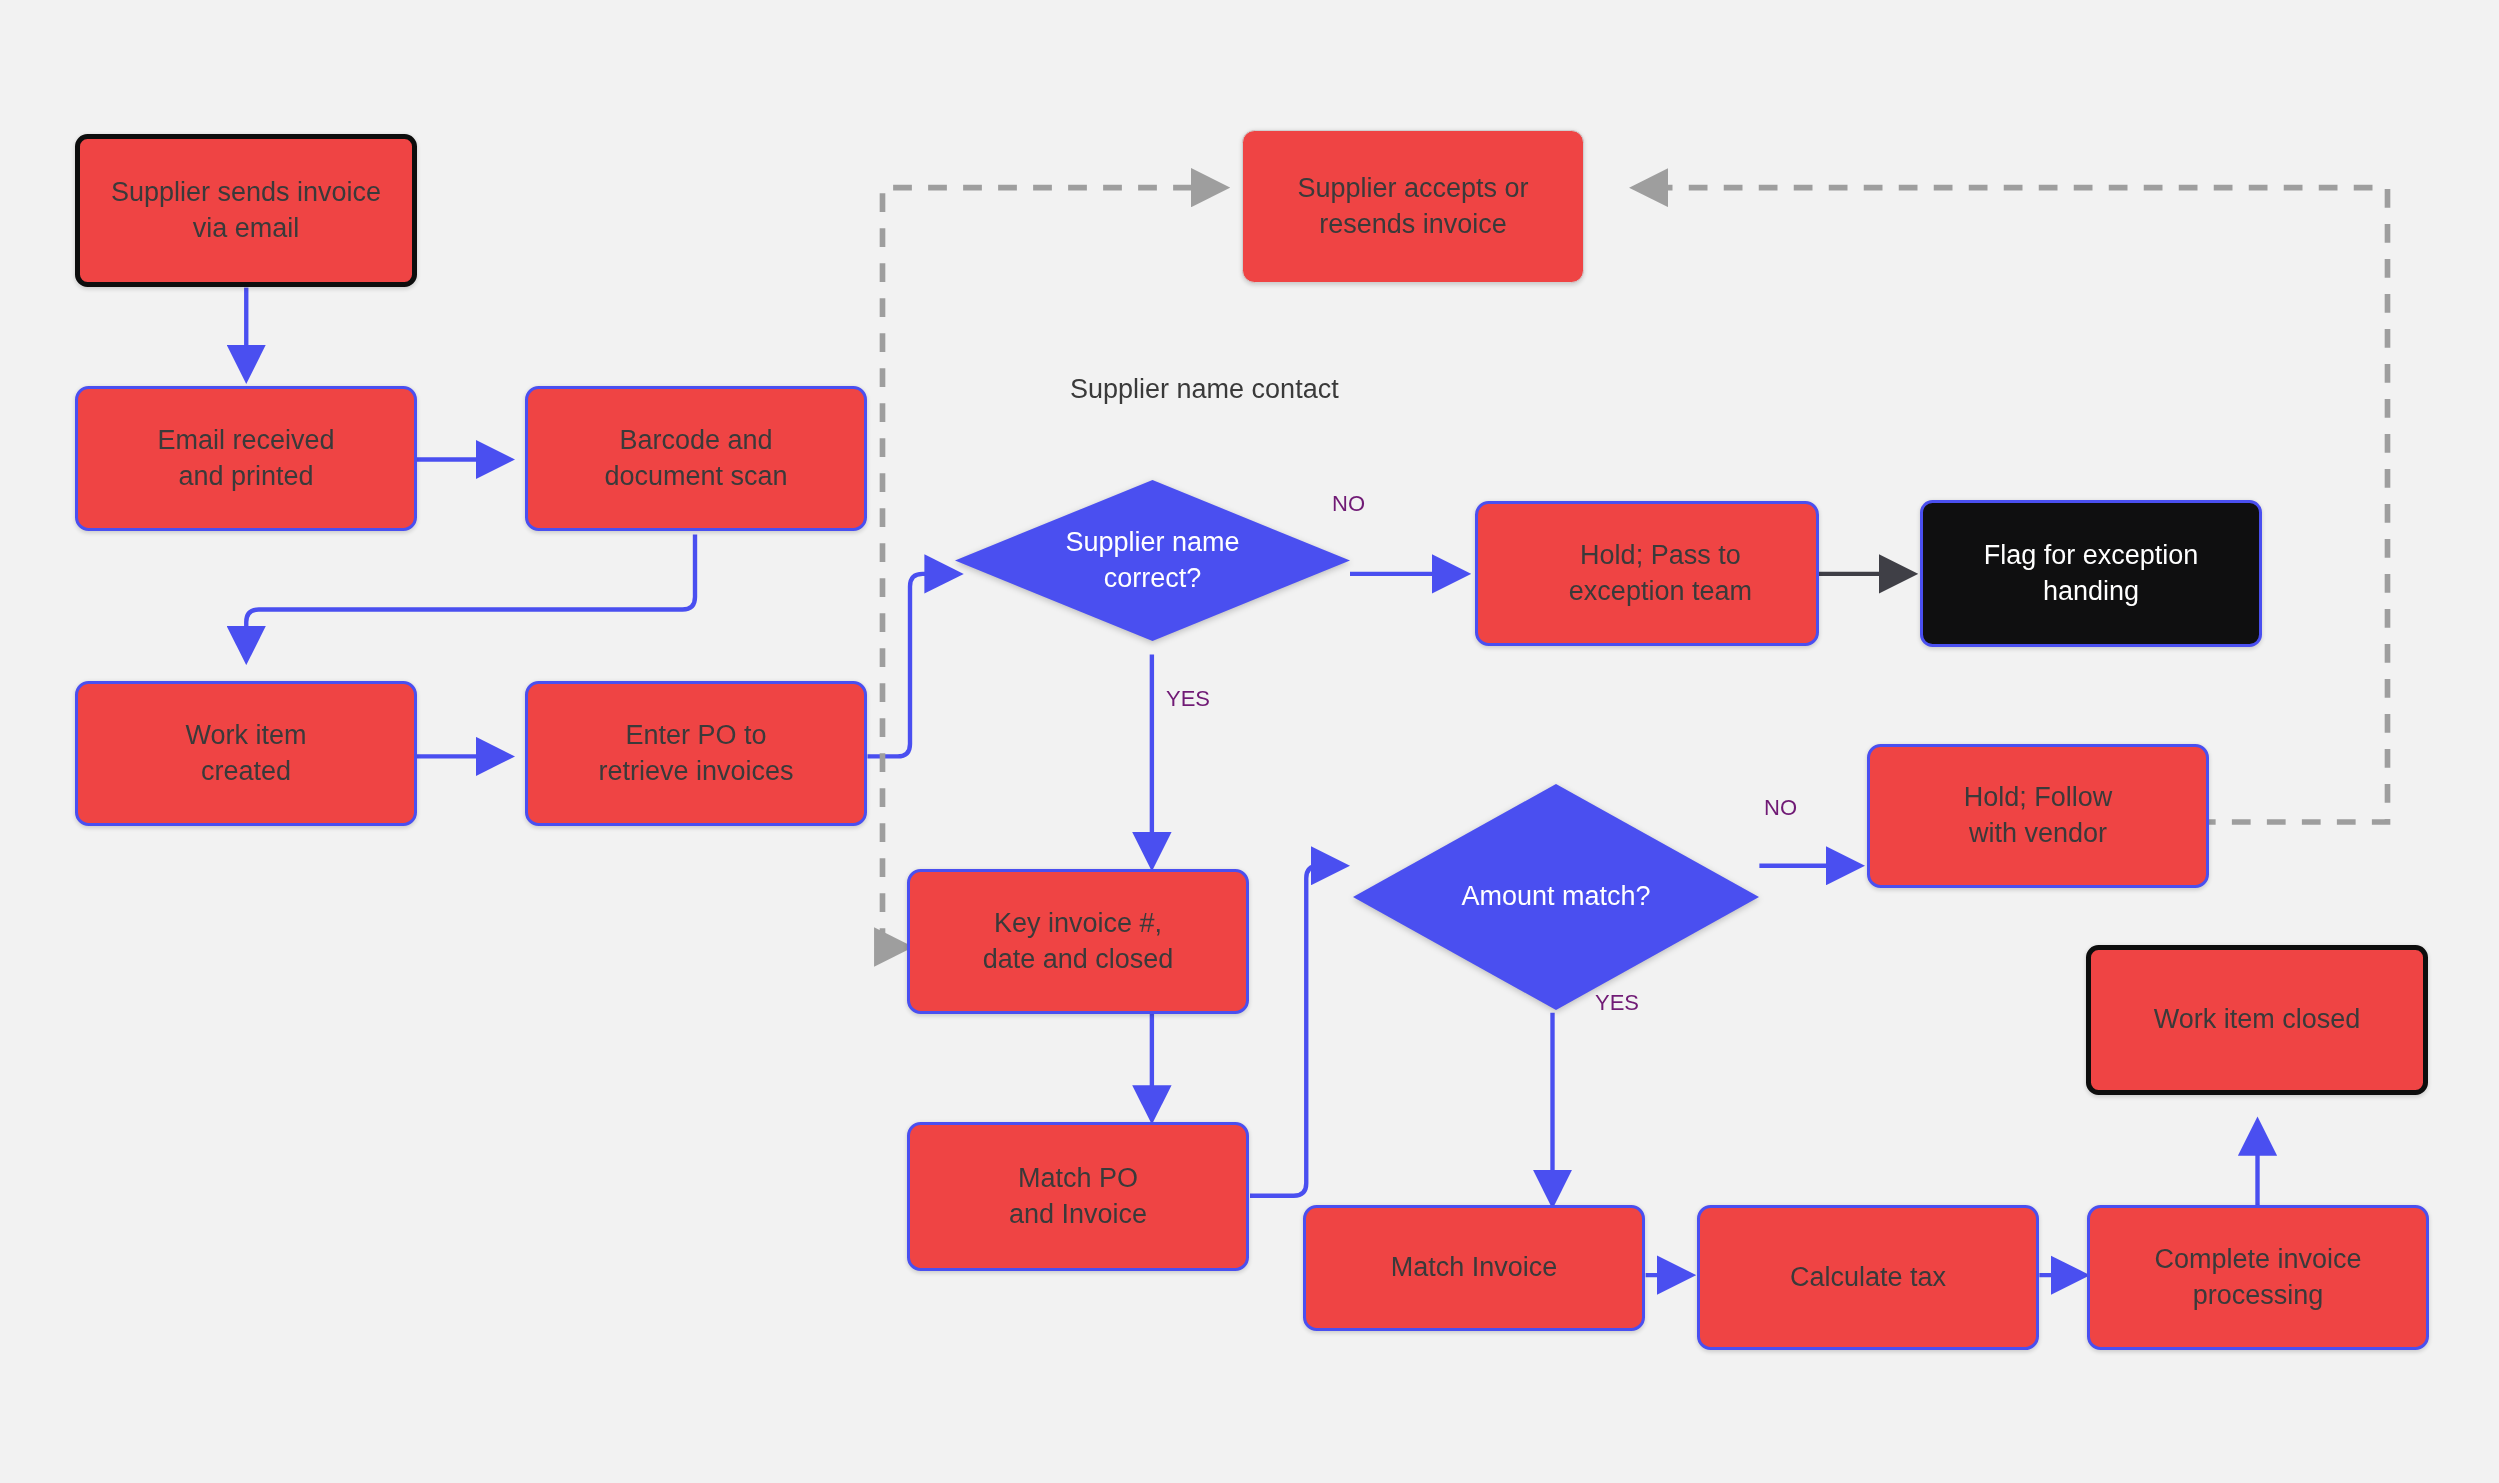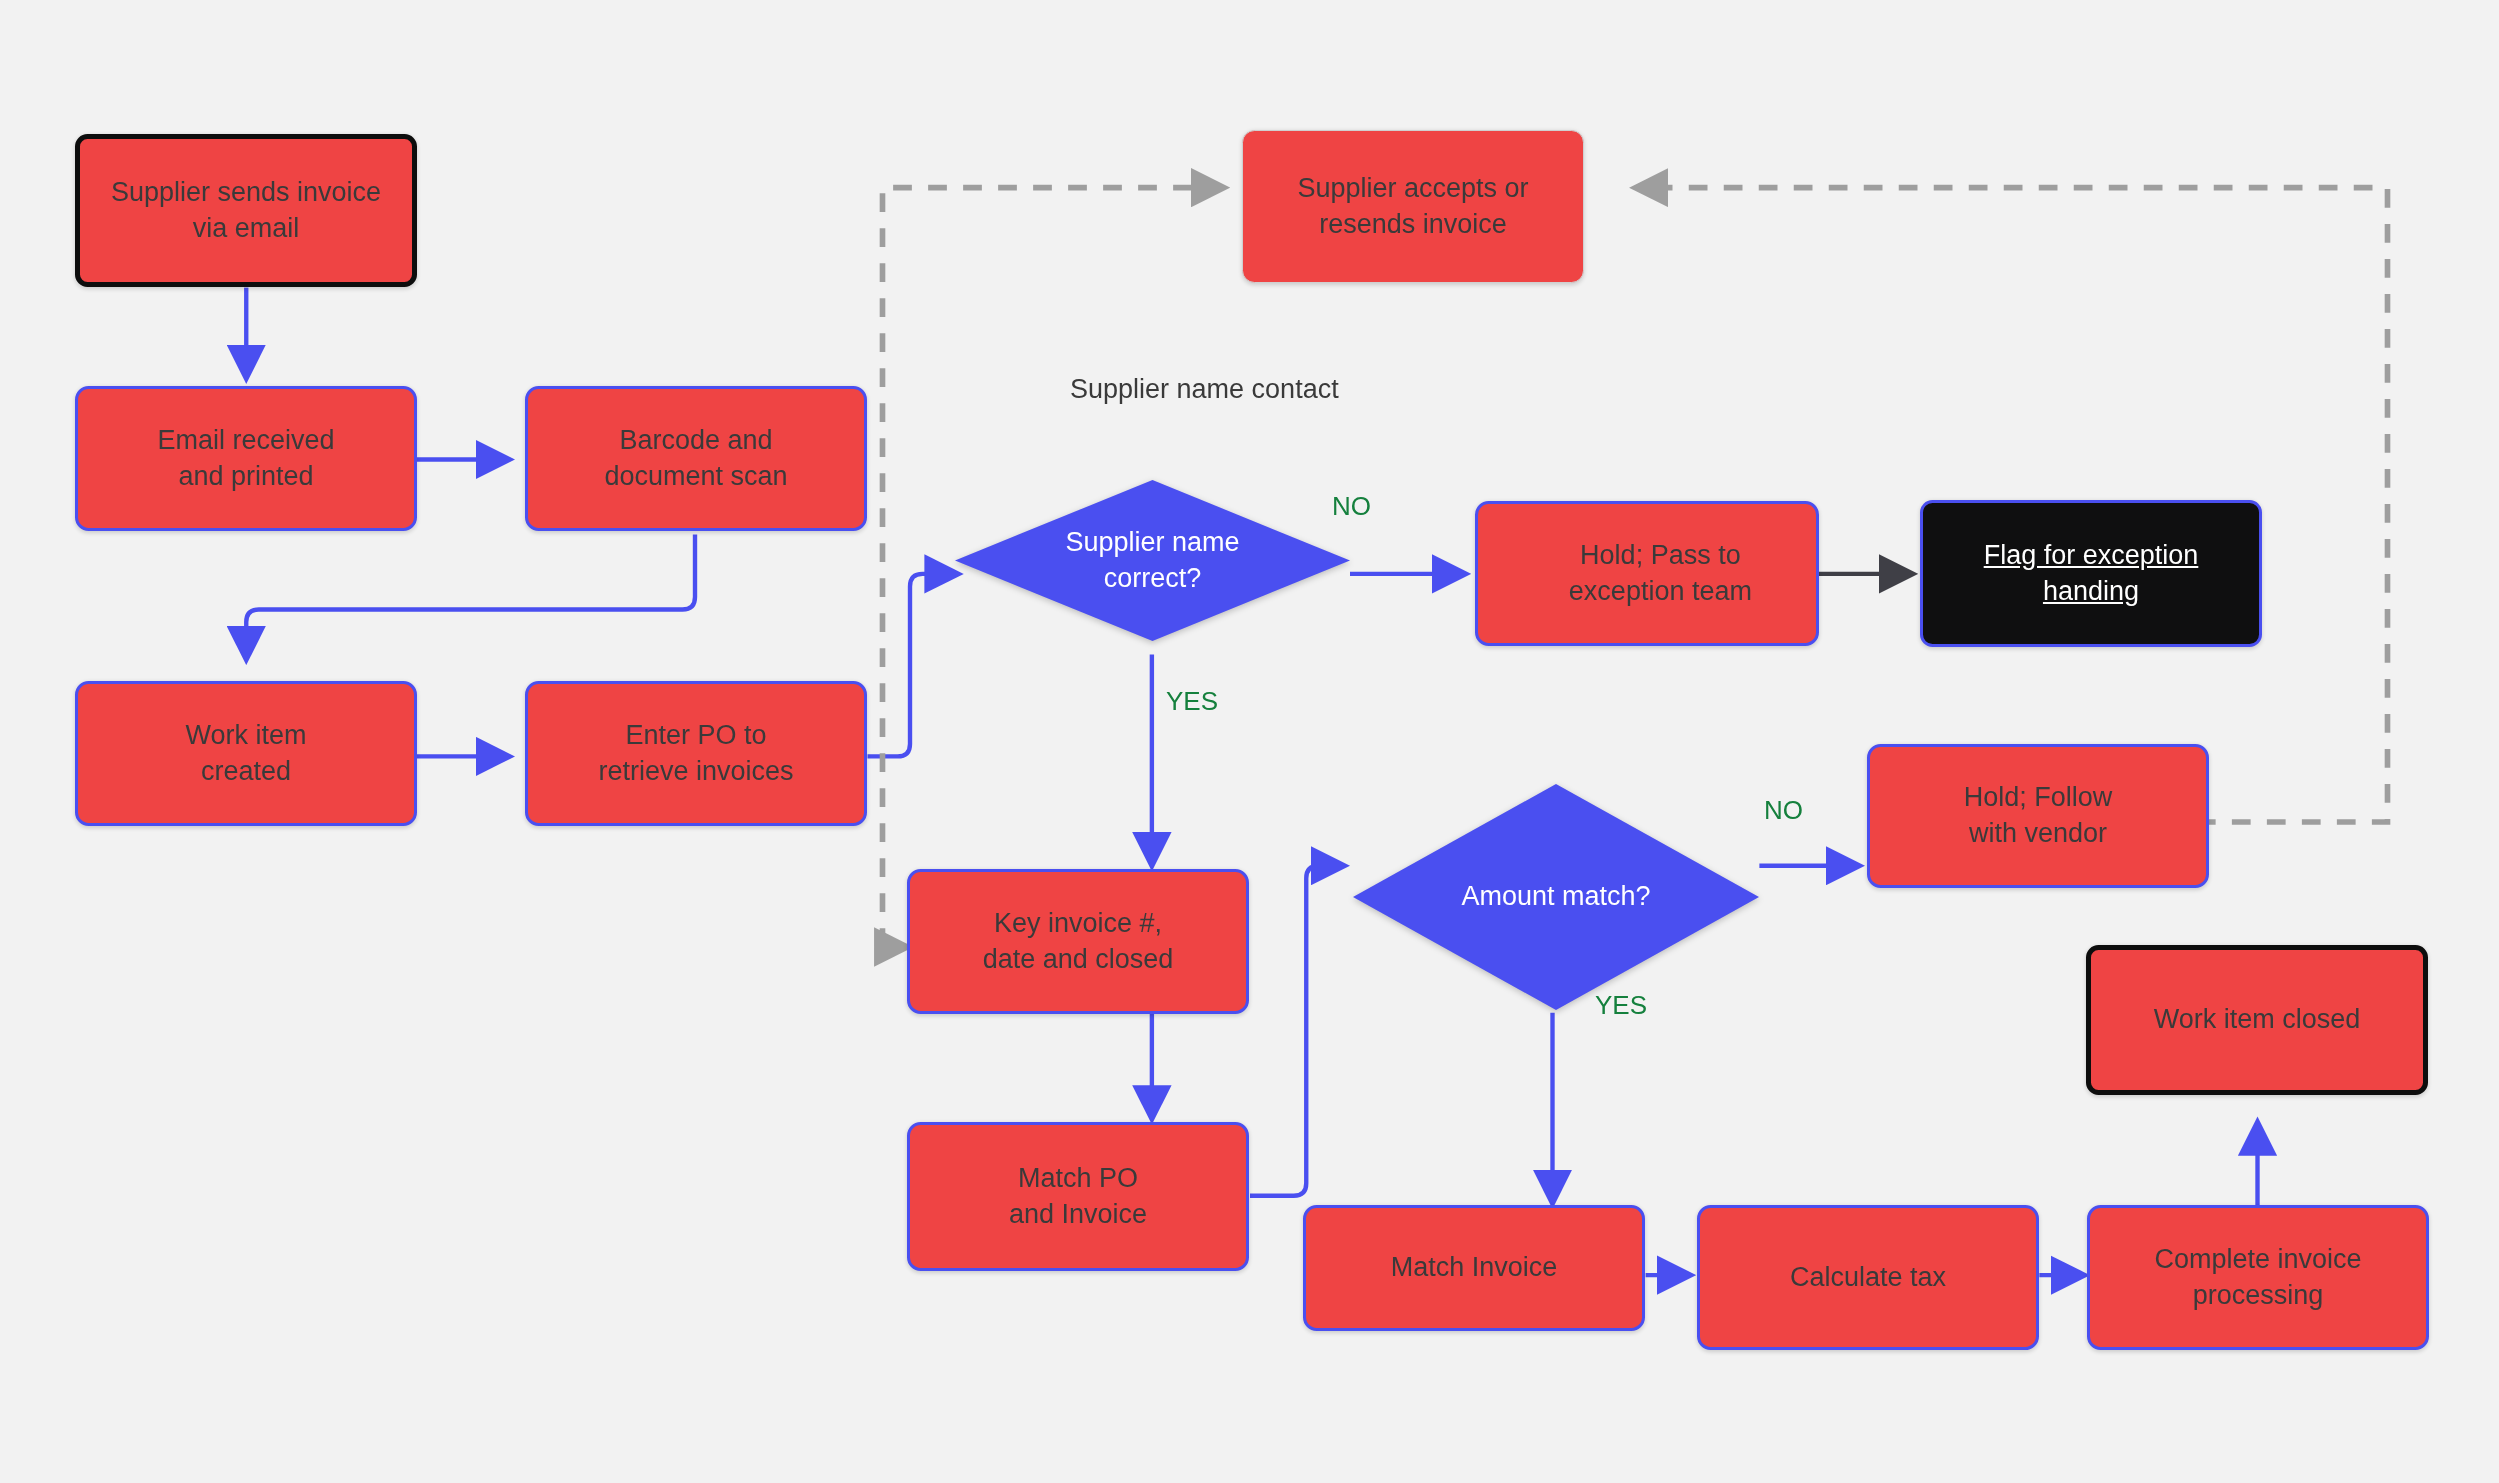--- a/index.html
+++ b/index.html
@@ -53,8 +53,8 @@
 
   .edge-label{
     position:absolute;
-    font-size:26px;
-    color:#15803d;
+    font-size:22px;
+    color:#701a75;
     white-space:nowrap;
   }
   .free-label{

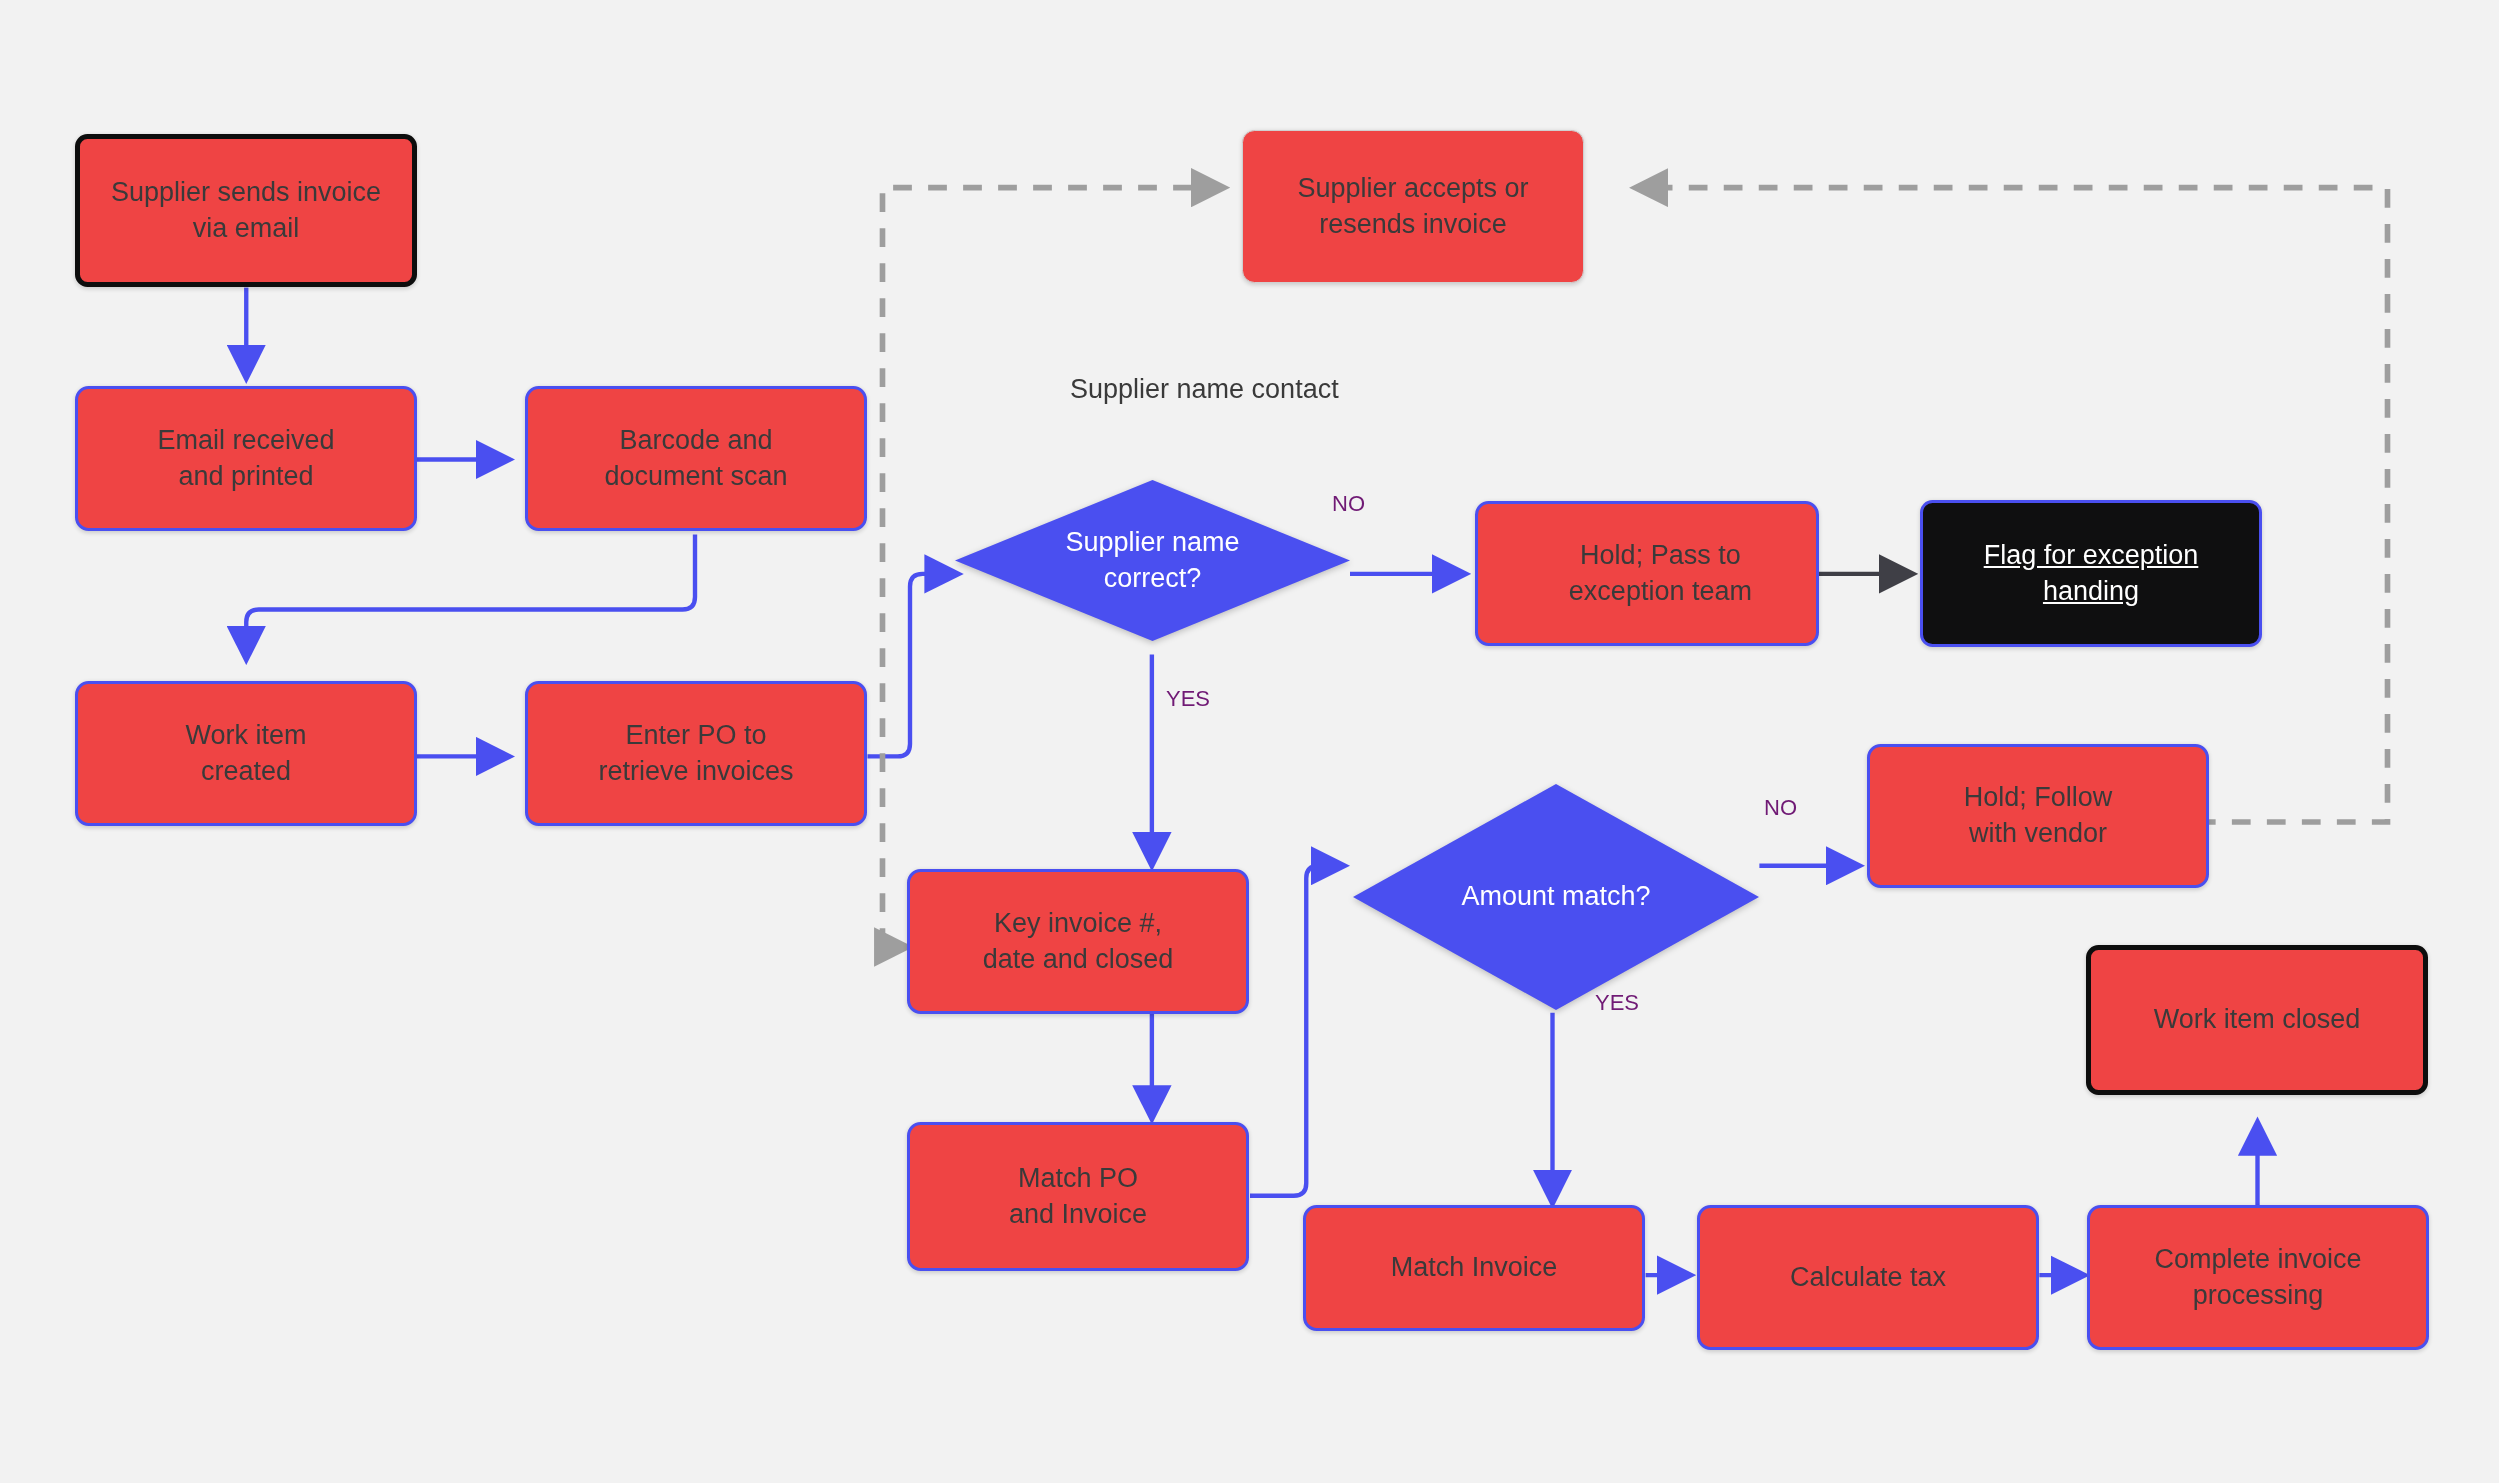--- a/index.html
+++ b/index.html
@@ -184,7 +184,7 @@
     </div>
   </div>
 
-  <div class="node dark" style="left:1920px;top:500px;width:342px;height:147px;text-decoration:underline;">
+  <div class="node dark" style="left:1920px;top:500px;width:342px;height:147px;">
     <div>
       <div>Flag for exception</div>
       <div>handing</div>

